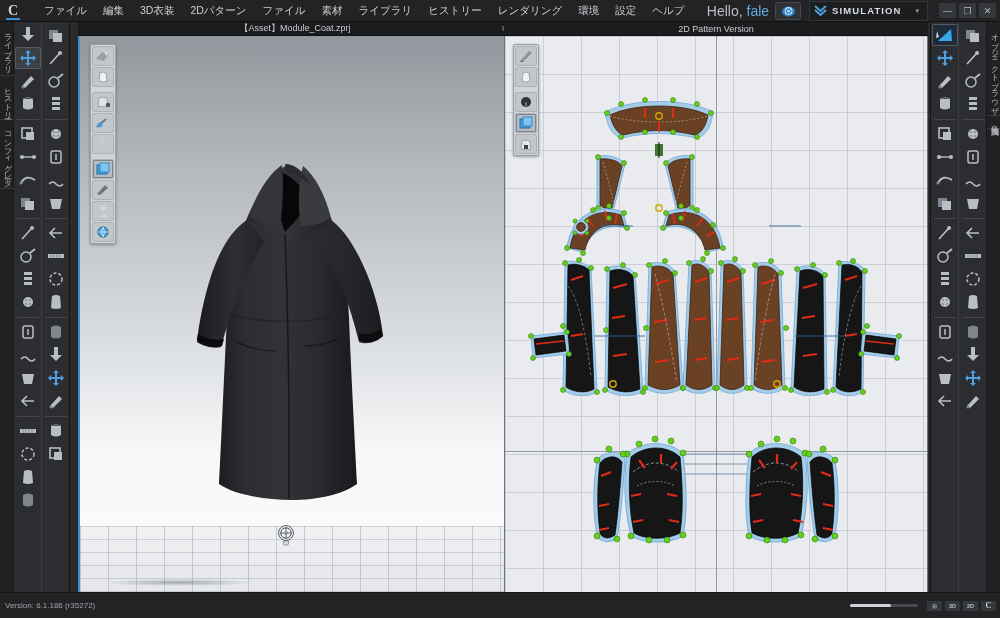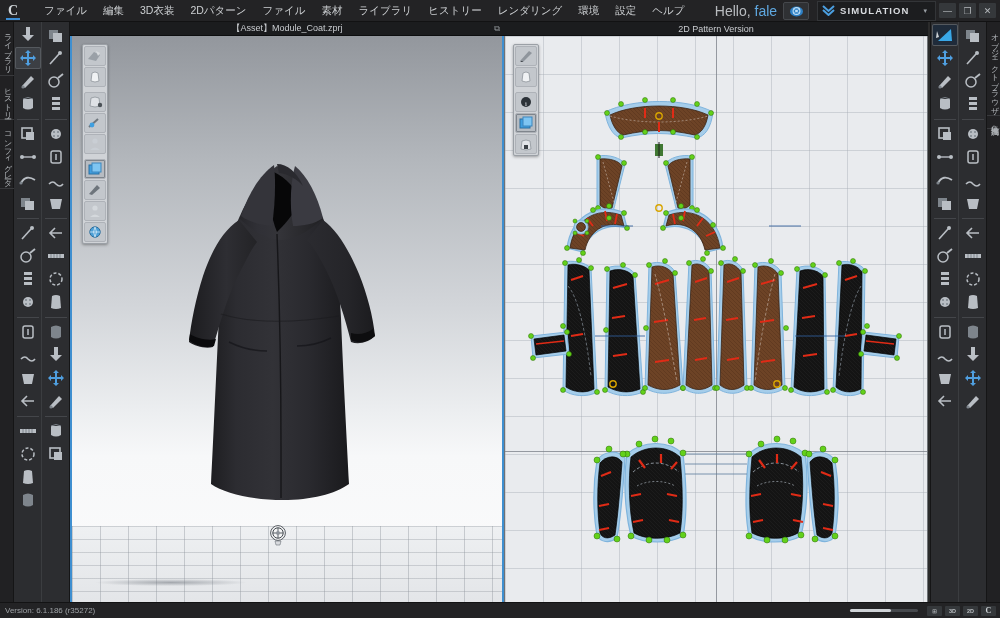--- a/index.html
+++ b/index.html
@@ -46,7 +46,7 @@
   }
   .sim-box{
     display:flex; align-items:center; height:20px; background:#1c1d1f;
-    border:1px solid #333538; padding:0 4px; 
+    border:1px solid #333538; padding:0 4px; margin-right:8px;
   }
   .sim-label{ font-size:9.5px; letter-spacing:1.1px; color:#d8dbdf; margin:0 10px 0 5px; font-weight:bold;}
   .sim-arrow{ font-size:7px; color:#9aa0a6; padding:0 4px; }

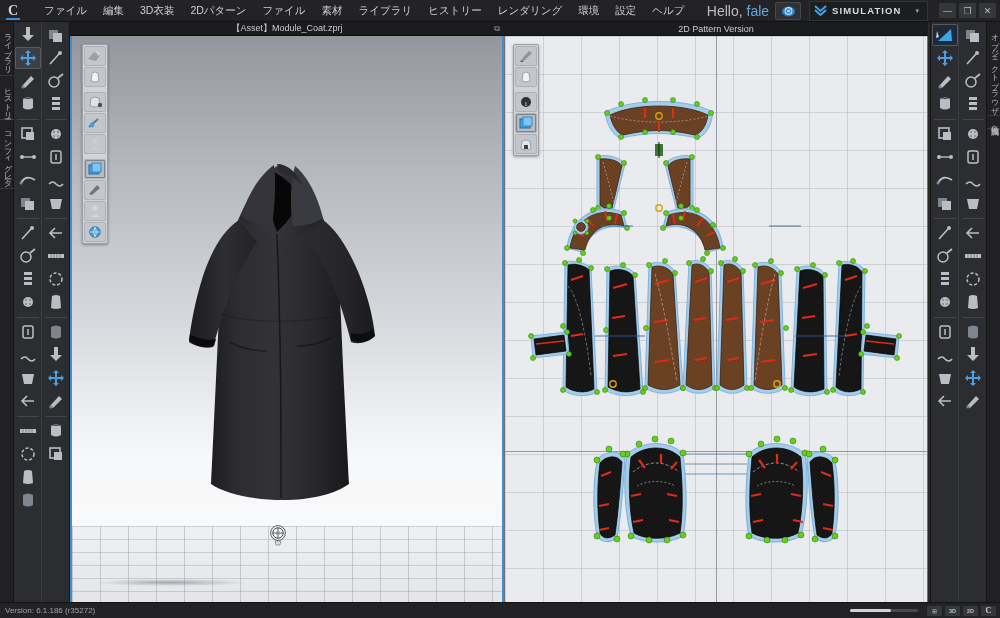--- a/index.html
+++ b/index.html
@@ -101,7 +101,7 @@
 
   
   .vp3d{
-    position:absolute; left:70px; top:22px; width:434px; height:584px;
+    position:absolute; left:78px; top:22px; width:434px; height:584px;
     background:#232426; padding:0;
   }
   .vp-title{

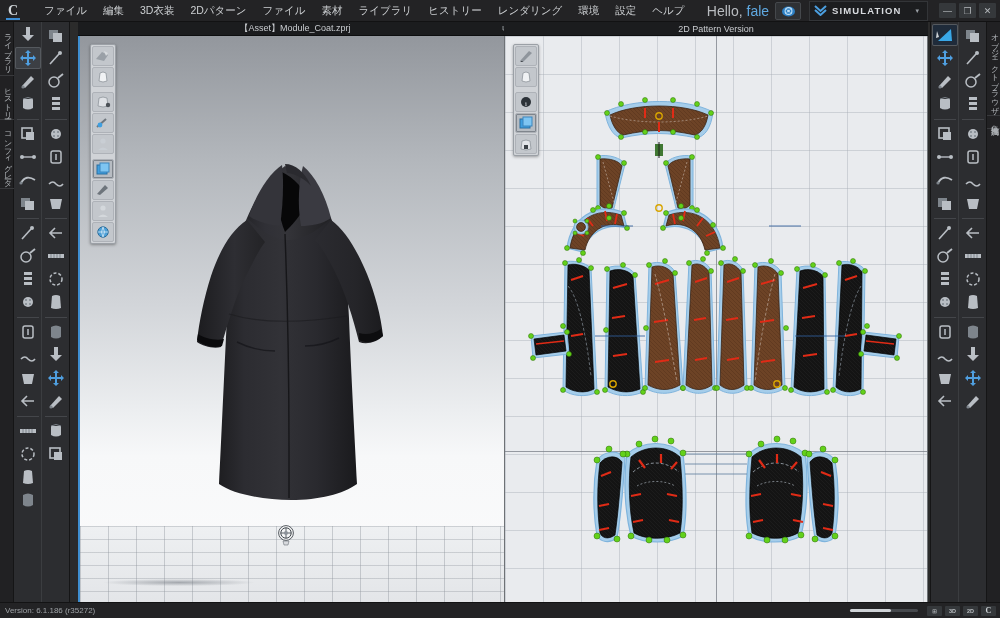--- a/index.html
+++ b/index.html
@@ -163,7 +163,7 @@
 
   
   .statusbar{
-    position:absolute; left:0; bottom:0; width:1000px; height:16px;
+    position:absolute; left:0; bottom:0; width:1000px; height:26px;
     background:#232325; display:flex; align-items:center;
     border-top:1px solid #131314;
   }

